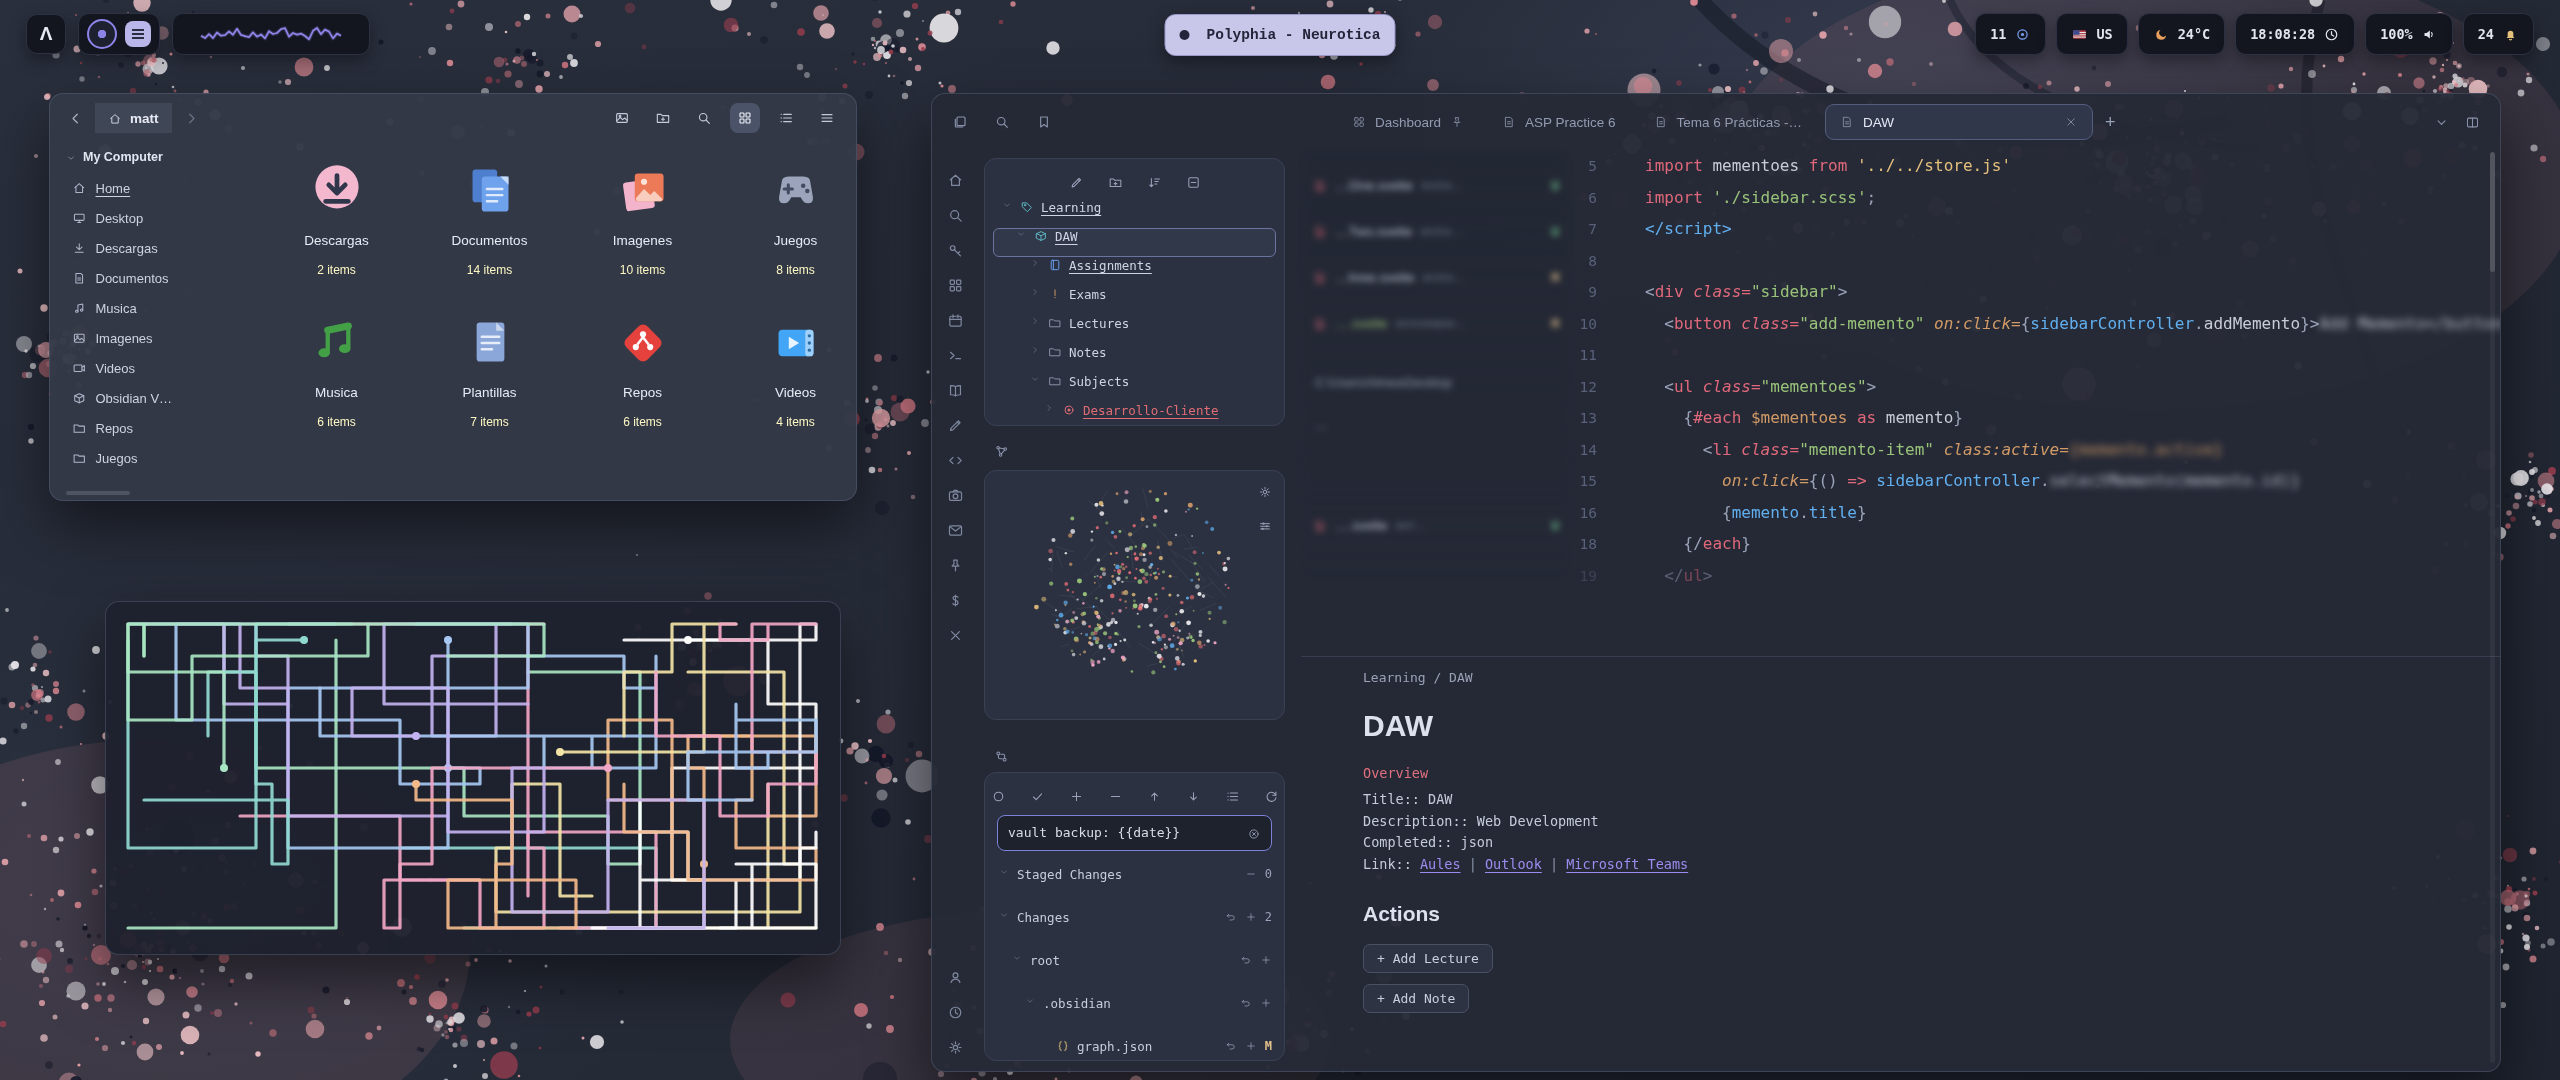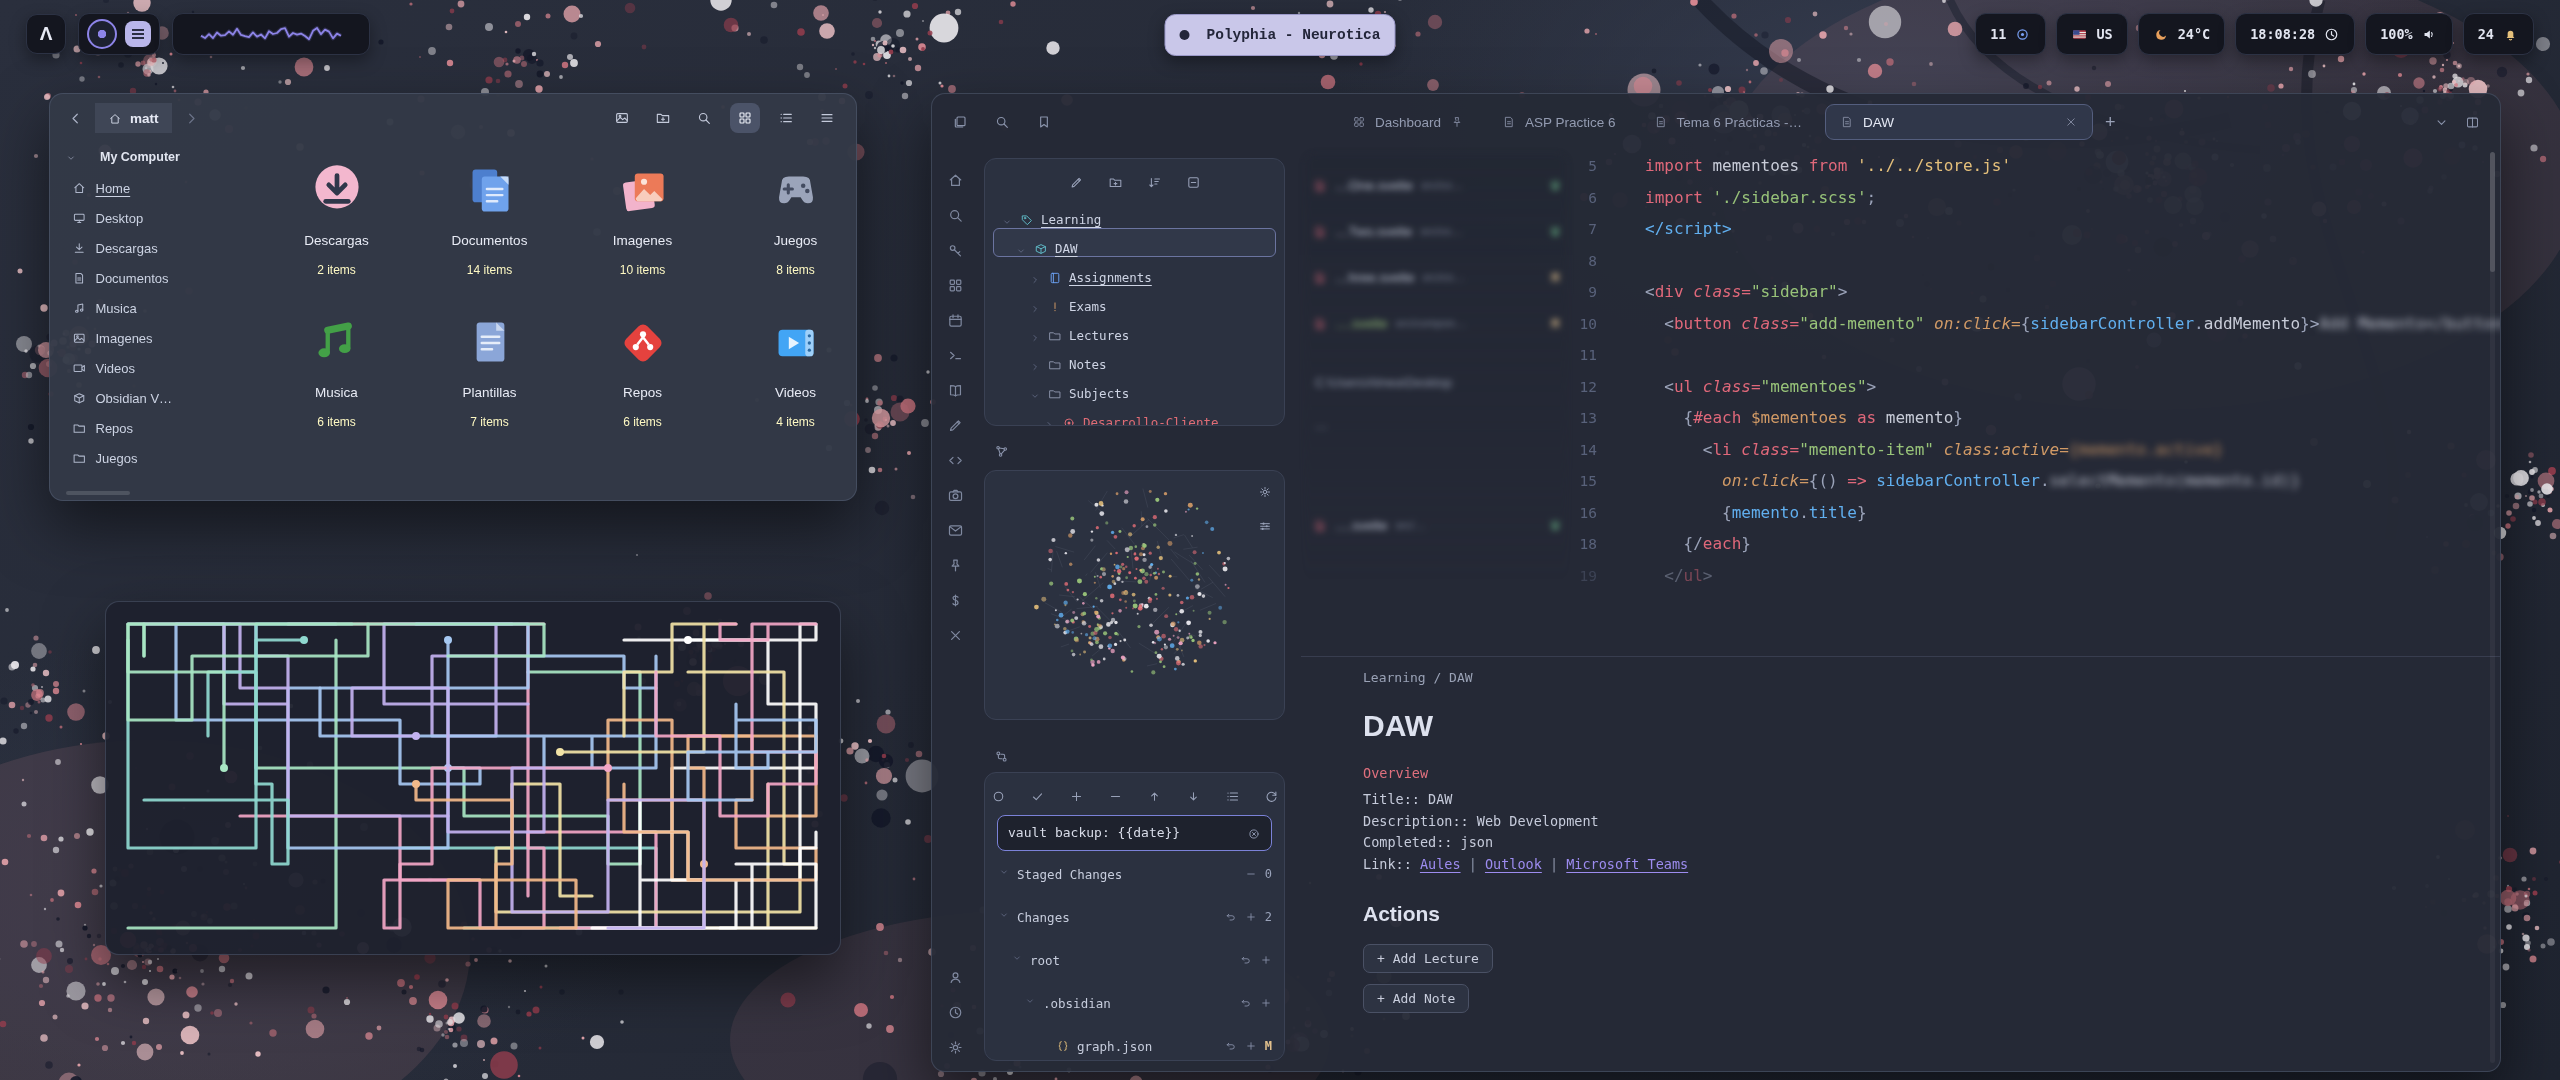--- a/index.html
+++ b/index.html
@@ -45,7 +45,7 @@
   .fmtool.on{background:#4b5368;color:#eef1f8}
   .fm-body{display:flex;height:358px;position:relative}
   .fm aside{width:158px;padding:8px 6px 0 16px;flex:none}
-  .fm-side-head{display:flex;gap:24px;align-items:center;color:#e2e6f1;font-weight:700;font-size:12.5px;margin-bottom:9px}
+  .fm-side-head{display:flex;gap:7px;align-items:center;color:#e2e6f1;font-weight:700;font-size:12.5px;margin-bottom:9px}
   .fm-side-head .ic{font-size:10px;color:#9aa2b8}
   .fm-item{height:30px;display:flex;align-items:center;gap:9px;color:#ccd3e3;font-size:13px;padding-left:6px;border-radius:6px;cursor:default}
   .fm-item .ic{font-size:14.5px;color:#aeb6ca;flex:none}

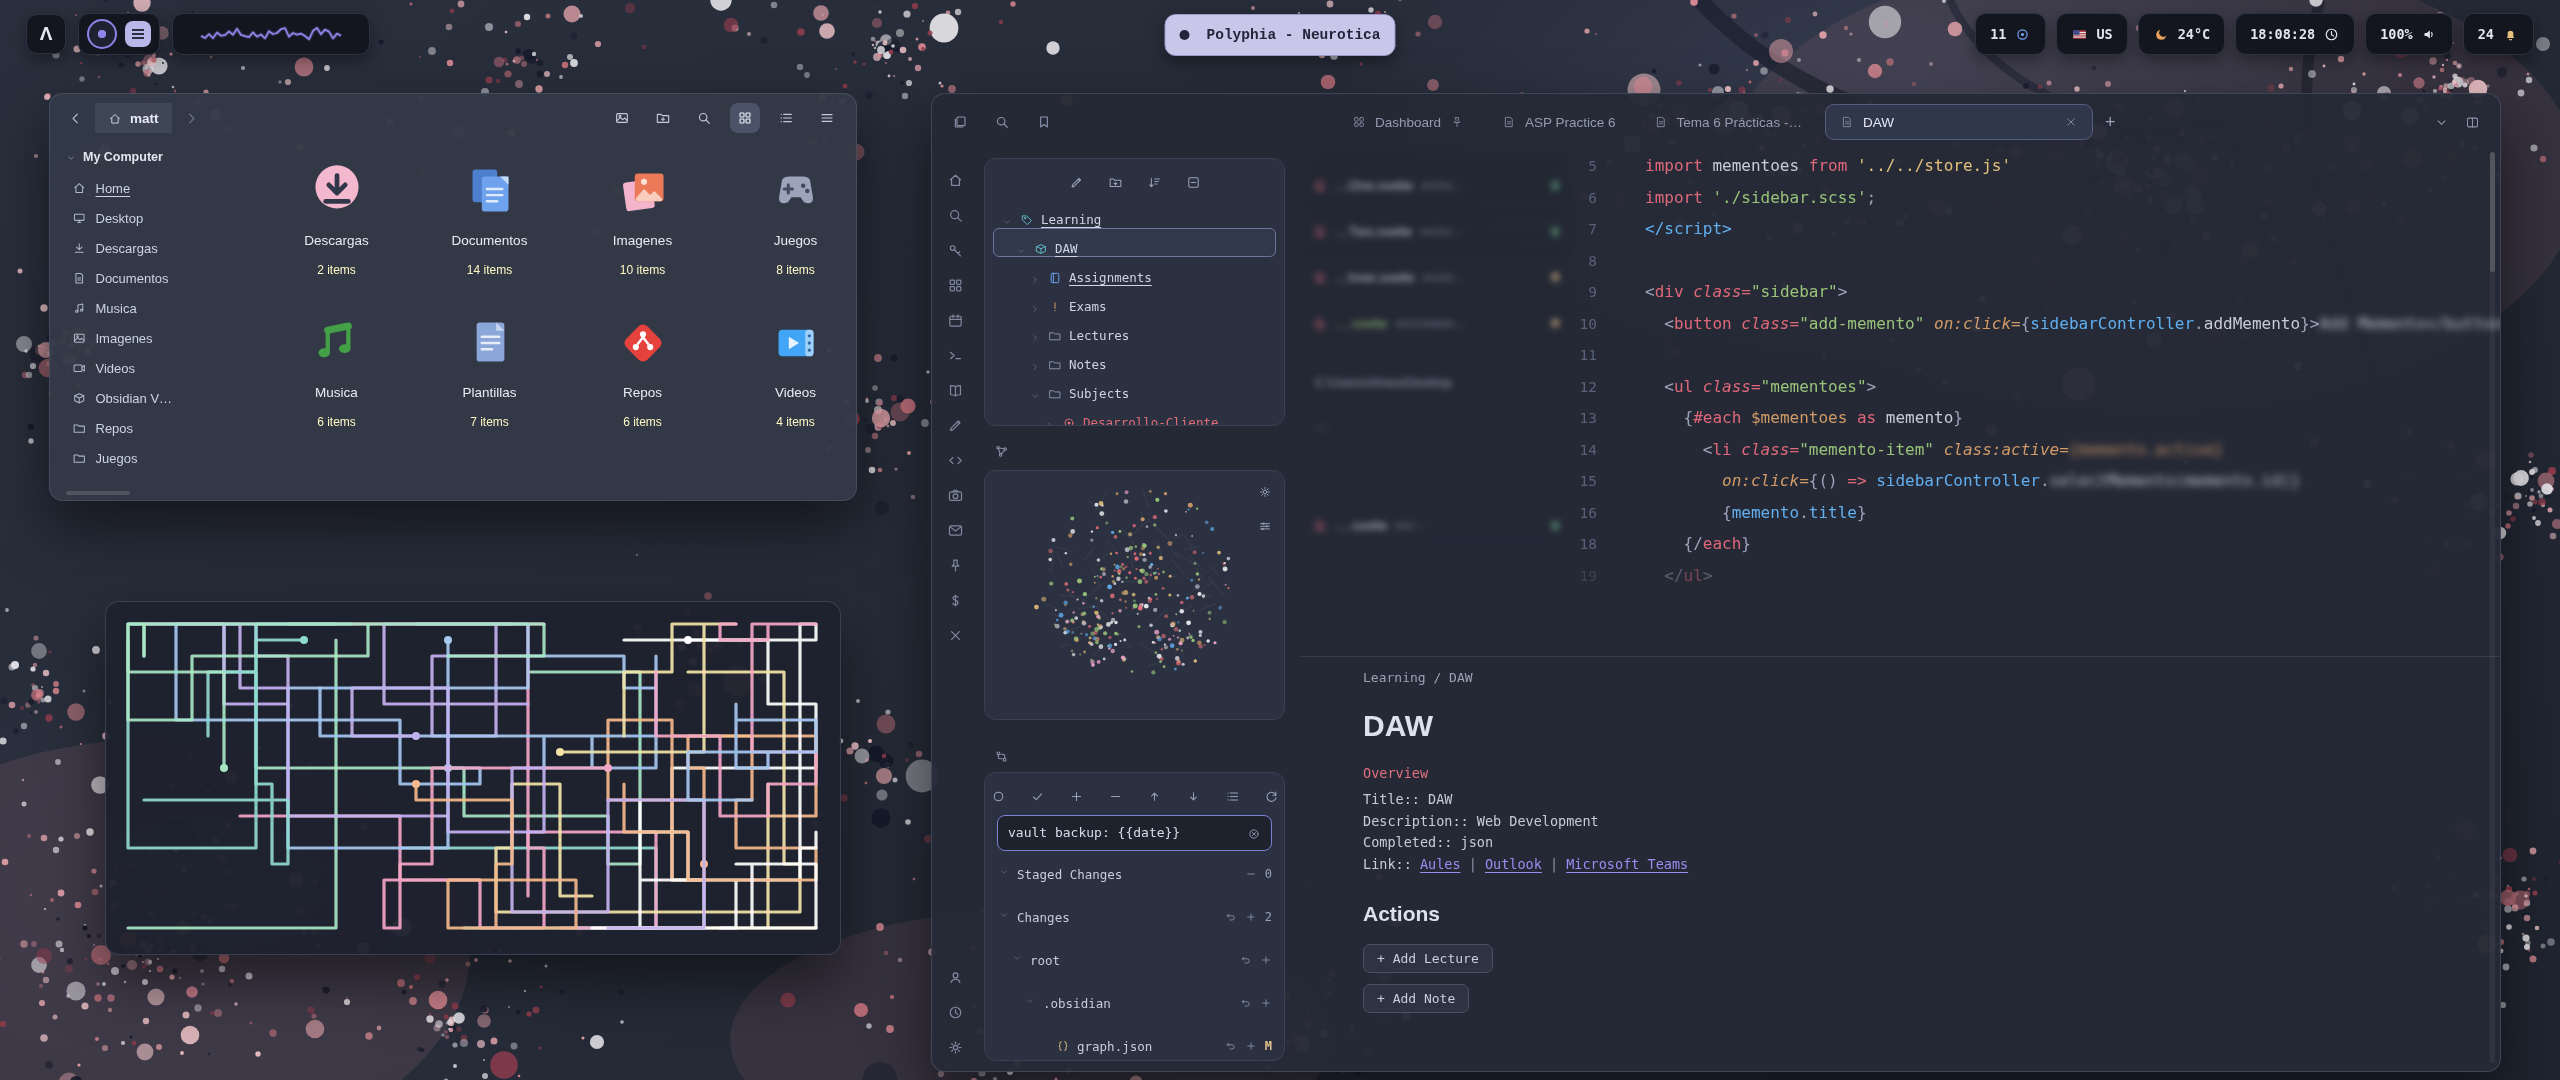--- a/index.html
+++ b/index.html
@@ -83,7 +83,7 @@
   .vs-panel{position:absolute;left:6px;right:10px;background:#2b3140;border:1px solid #3a4154;border-radius:12px}
   #vs-explorer{top:10px;height:266px;overflow:hidden}
   .vs-ptools{display:flex;justify-content:center;gap:24px;padding:13px 0 9px;color:#98a1b8;font-size:15px}
-  .trow{height:27px;display:flex;align-items:flex-end;gap:7px;font-family:"DejaVu Sans Mono",monospace;font-size:12.5px;color:#ced4e4;margin:0 8px;border-radius:6px;border:1px solid transparent;cursor:default}
+  .trow{height:27px;display:flex;align-items:flex-start;gap:7px;font-family:"DejaVu Sans Mono",monospace;font-size:12.5px;color:#ced4e4;margin:0 8px;border-radius:6px;border:1px solid transparent;cursor:default}
   .trow.selected{border-color:#6b74a0;background:rgba(125,135,175,.08)}
   .chev{width:13px;color:#6c7490;font-size:10px;display:flex;justify-content:center;flex:none}
   .ticon{font-size:14px;display:flex;flex:none}

